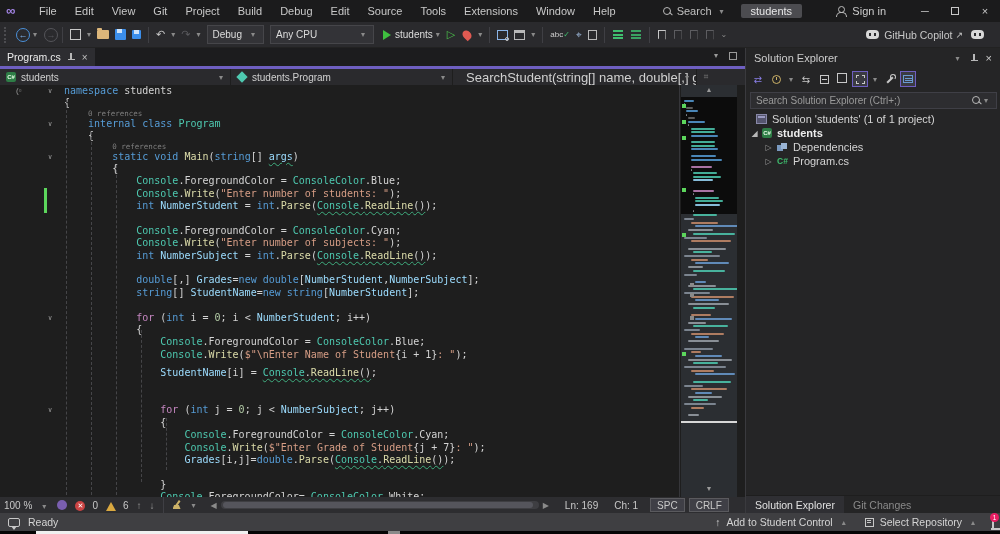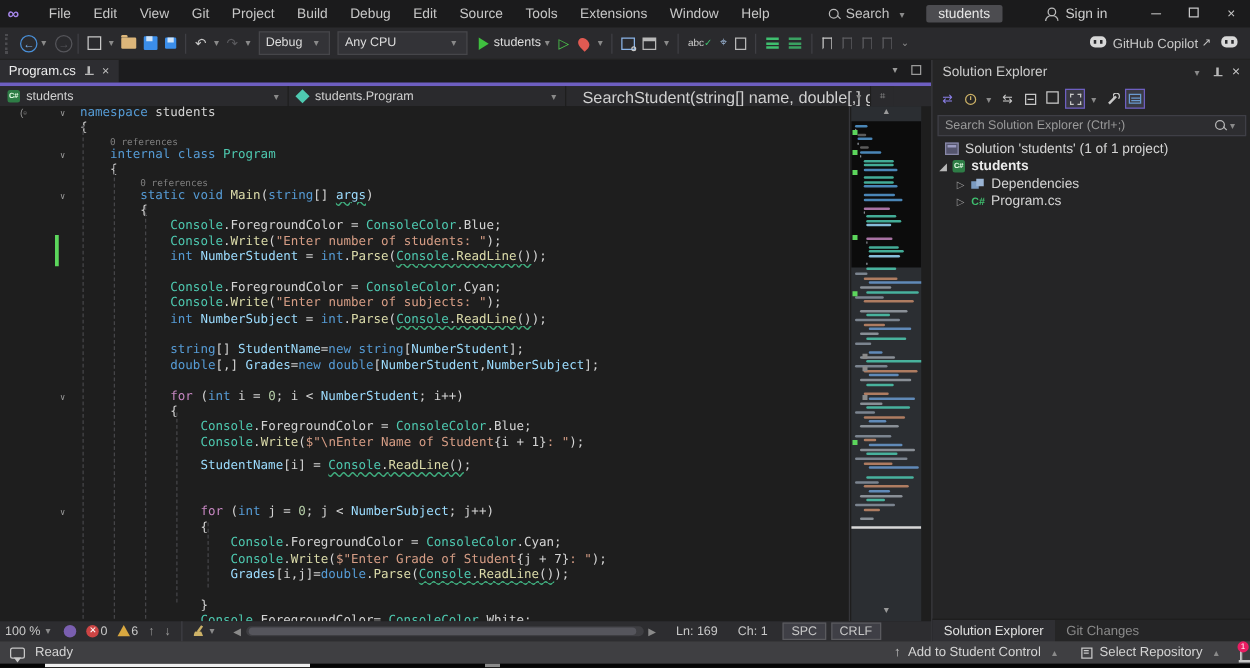--- a/index.html
+++ b/index.html
@@ -228,7 +228,7 @@
     <span class="bookmark dim"></span>
     <span class="bookmark dim"></span>
     <span class="dd">⌄</span>
-    <span style="position:absolute;right:10px;display:flex;">
+    <span style="position:absolute;right:16px;display:flex;align-items:center">
       <span class="copilot"></span>
       <span style="font-size:10.5px;color:#c8c8c8">GitHub Copilot</span>
       <span class="ic" style="font-size:9px">↗</span>

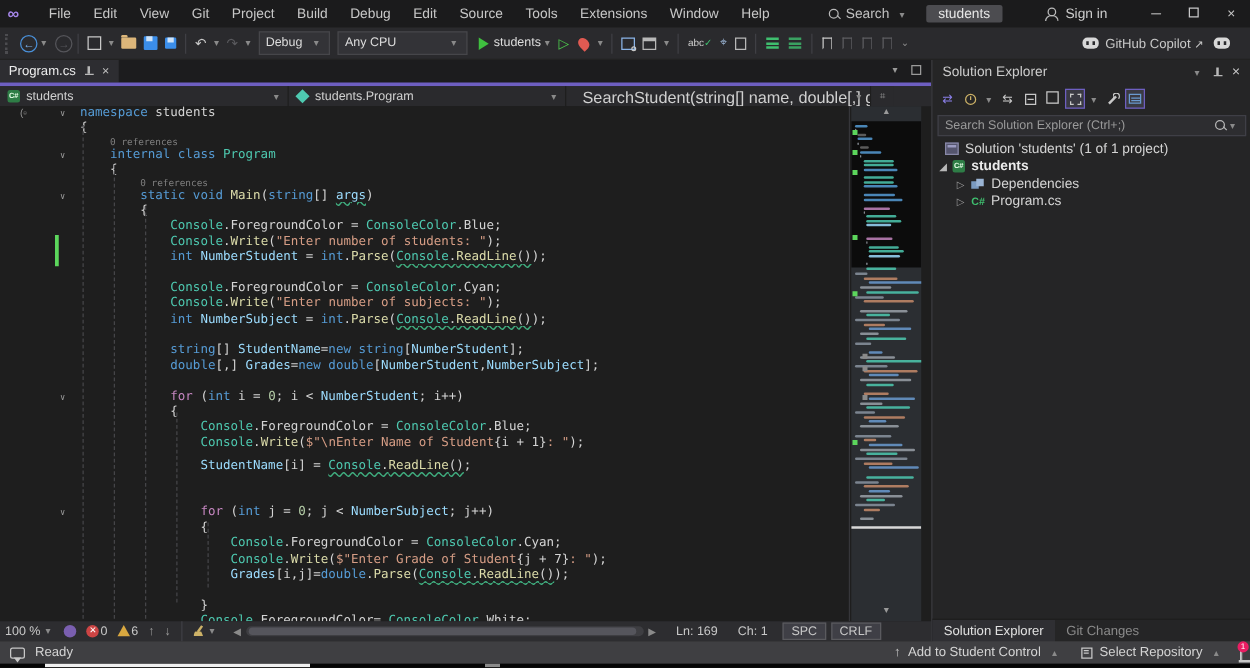--- a/index.html
+++ b/index.html
@@ -283,8 +283,8 @@
       <div class="cl" style="padding-left: 136.24px;"><span class="tk-t">Console</span><span class="tk-p">.</span><span class="tk-m">Write</span><span class="tk-p">(</span><span class="tk-s">"Enter number of subjects: "</span><span class="tk-p">);</span></div>
       <div class="cl" style="padding-left: 136.24px;"><span class="tk-k">int </span><span class="tk-v">NumberSubject</span><span class="tk-p"> = </span><span class="tk-k">int</span><span class="tk-p">.</span><span class="tk-m">Parse</span><span class="tk-p">(</span><span class="tk-t tk-q">Console</span><span class="tk-p tk-q">.</span><span class="tk-m tk-q">ReadLine</span><span class="tk-p tk-q">()</span><span class="tk-p">);</span></div>
       <div class="cl" style="padding-left: 64px;"></div>
+      <div class="cl" style="padding-left: 136.24px;"><span class="tk-k">double</span><span class="tk-p">[,] </span><span class="tk-v">Grades</span><span class="tk-p">=</span><span class="tk-k">new double</span><span class="tk-p">[</span><span class="tk-v">NumberStudent</span><span class="tk-p">,</span><span class="tk-v">NumberSubject</span><span class="tk-p">];</span></div>
       <div class="cl" style="padding-left: 136.24px;"><span class="tk-k">string</span><span class="tk-p">[] </span><span class="tk-v">StudentName</span><span class="tk-p">=</span><span class="tk-k">new string</span><span class="tk-p">[</span><span class="tk-v">NumberStudent</span><span class="tk-p">];</span></div>
-      <div class="cl" style="padding-left: 136.24px;"><span class="tk-k">double</span><span class="tk-p">[,] </span><span class="tk-v">Grades</span><span class="tk-p">=</span><span class="tk-k">new double</span><span class="tk-p">[</span><span class="tk-v">NumberStudent</span><span class="tk-p">,</span><span class="tk-v">NumberSubject</span><span class="tk-p">];</span></div>
       <div class="cl" style="padding-left: 64px;"></div>
       <div class="cl" style="padding-left: 136.24px;"><i class="fold">∨</i><span class="tk-c">for</span><span class="tk-p"> (</span><span class="tk-k">int</span><span class="tk-p"> i = </span><span class="tk-n">0</span><span class="tk-p">; i &lt; </span><span class="tk-v">NumberStudent</span><span class="tk-p">; i++)</span></div>
       <div class="cl" style="padding-left: 136.24px;"><span class="tk-p">{</span></div>

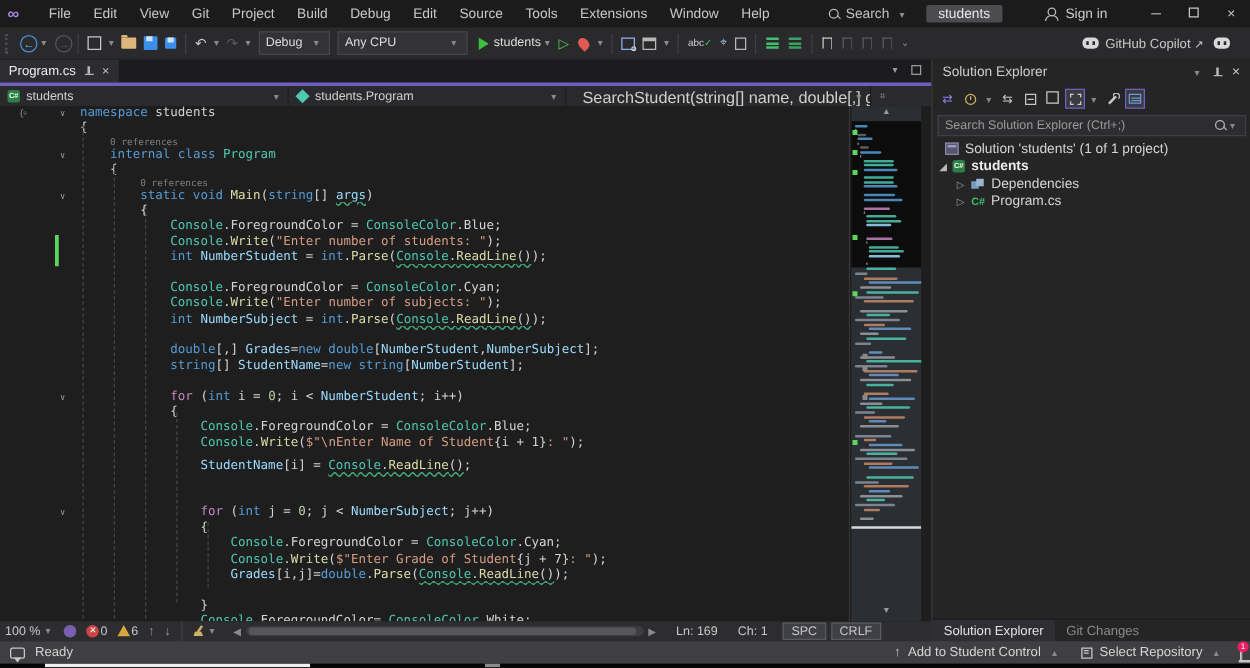--- a/index.html
+++ b/index.html
@@ -84,7 +84,7 @@
   .editor-divider{left:679px;top:85px;width:1px;height:412px;background:#36363a;}
   
   .edbar{left:0;top:497px;width:745px;height:16px;background:#2d2d30;display:flex;align-items:center;font-size:10px;color:#c8c8c8;}
-  .edbar .seg{margin:4px 4px;display:flex;align-items:flex-start;gap:1px;}
+  .edbar .seg{margin:4px 4px;display:flex;align-items:flex-end;gap:7px;}
   .errdot{width:10px;height:10px;border-radius:50%;background:#c44;color:#fff;font-size:7px;line-height:10px;text-align:center;}
   .warntri{width:0;height:0;border-left:5px solid transparent;border-right:5px solid transparent;border-bottom:9px solid #d9a840;}
   .hsb{height:8px;background:#3e3e42;border-radius:4px;position:relative;}

